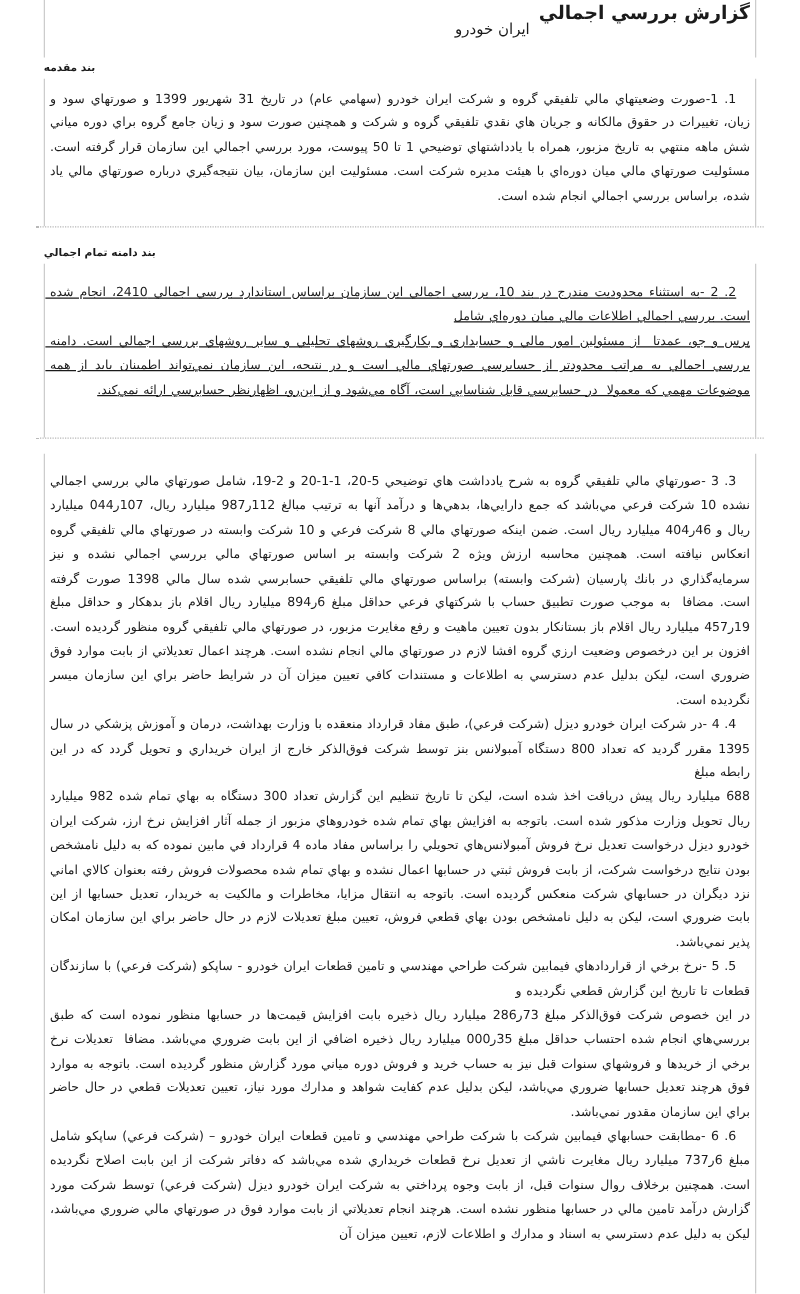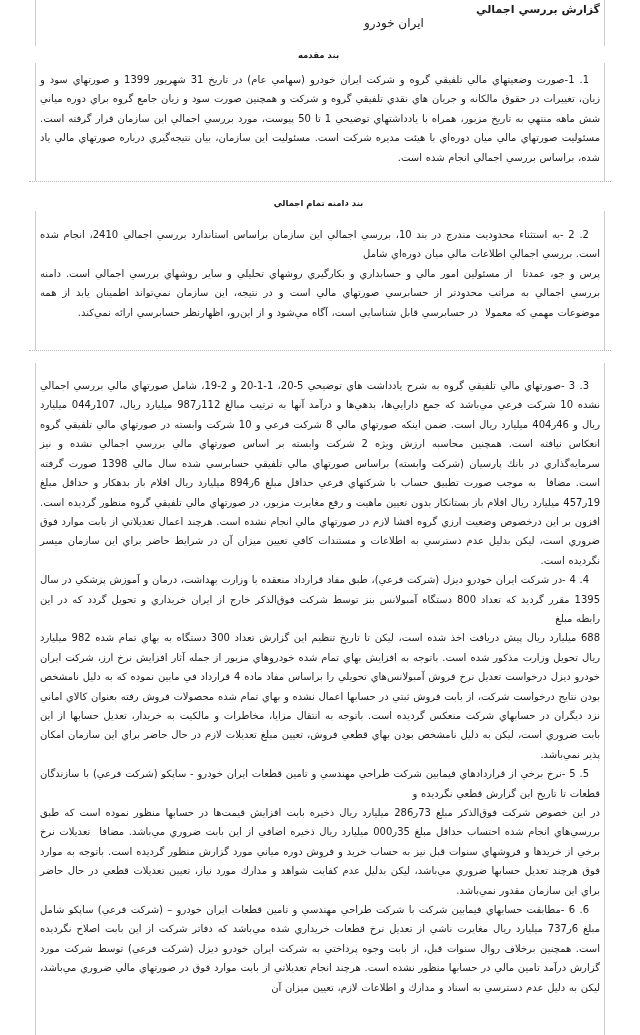--- a/index.html
+++ b/index.html
@@ -28,7 +28,7 @@
     box-sizing: border-box;
   }
   .report-title {
-    font-size: 11px;
+    font-size: 15px;
     font-weight: bold;
     text-align: right;
     line-height: 12px;

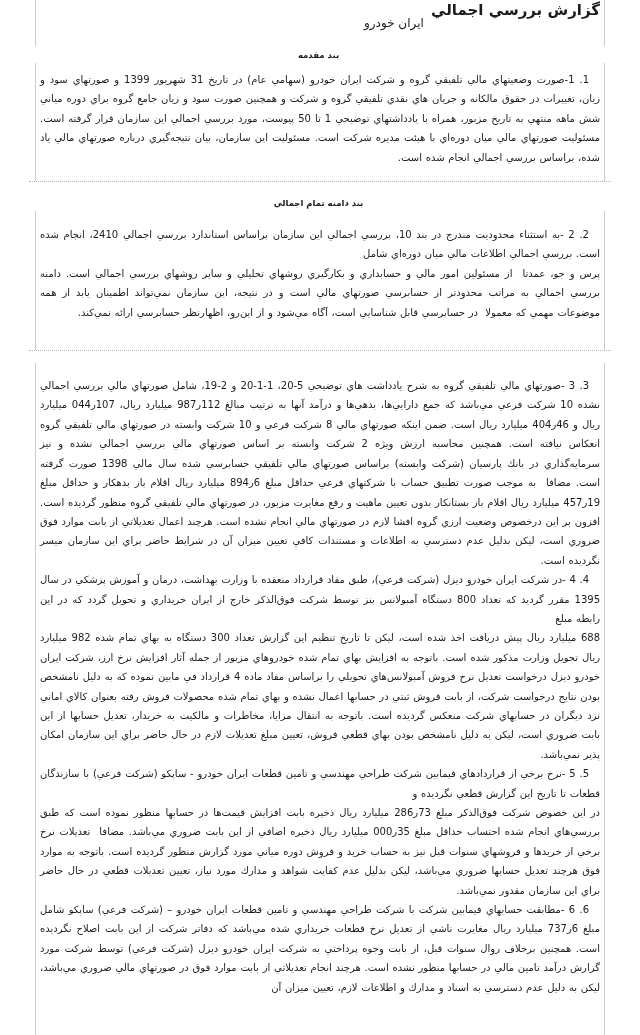--- a/index.html
+++ b/index.html
@@ -49,7 +49,7 @@
   .section-label {
     font-size: 8.5px;
     font-weight: bold;
-    text-align: center;
+    text-align: left;
     padding: 4px 3px 3px 0;
     line-height: 10px;
   }

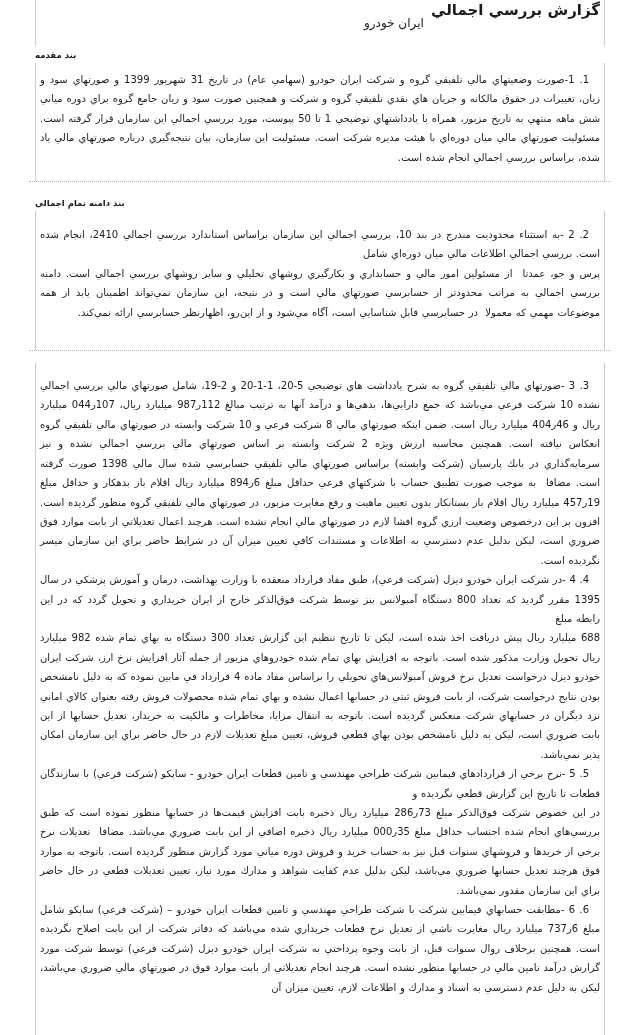--- a/index.html
+++ b/index.html
@@ -55,7 +55,7 @@
   }
   .para-block { box-sizing: border-box; }
   .block-1 { padding: 7px 4px 14px 4px; }
-  .block-2 { padding: 14px 4px 28px 4px; }
+  .block-2 { padding: 14px 4px 28px 4px; text-decoration: underline; }
   .block-3 { padding: 13px 4px 6px 4px; flex: 1 1 auto; }
   .para {
     margin: 0;

